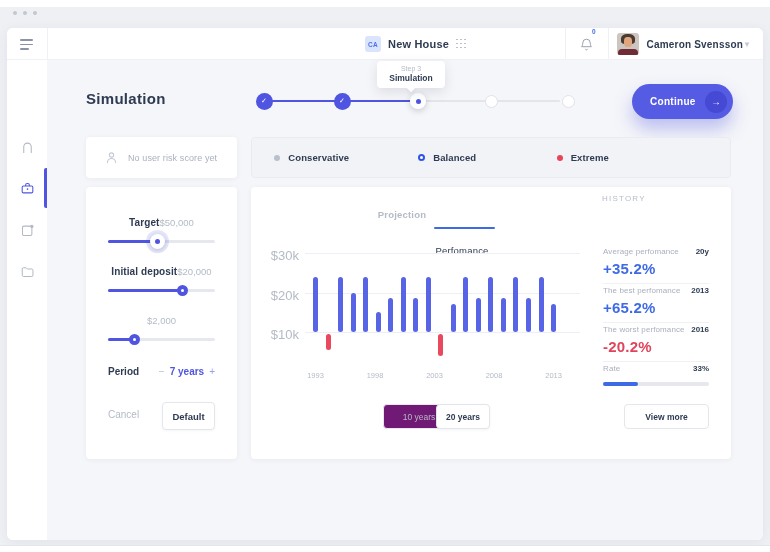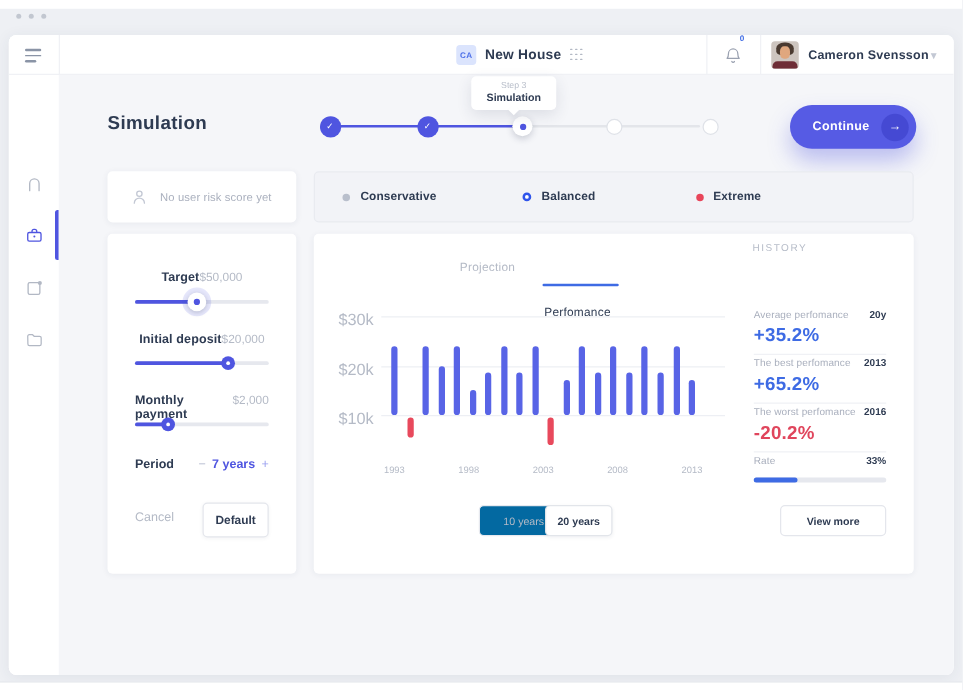--- a/index.html
+++ b/index.html
@@ -314,7 +314,7 @@
 
     <div class="chart-card">
       <div id="tabs">
-          <div class="tab tab-inactive" style="left: 100px;">Projection</div>
+          <div class="tab tab-inactive" style="left: 112px; font-weight: bold;">Projection</div>
           <div class="tab tab-active" style="left: 172px;">Perfomance</div>
         </div>
       <div class="tab-underline"></div>

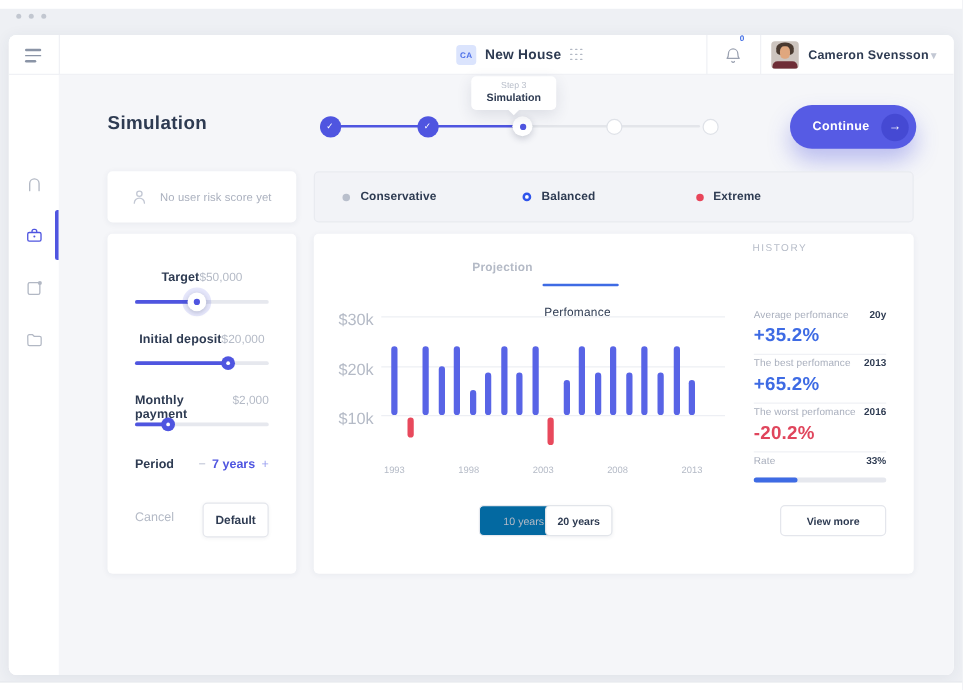--- a/index.html
+++ b/index.html
@@ -288,7 +288,6 @@
           </div>
           <div class="field-row" style="top: 128px;">
             <div class="field-head">
-              <div class="field-label">Monthly payment</div>
               <div class="field-value">$2,000</div>
             </div>
             <div class="slider">

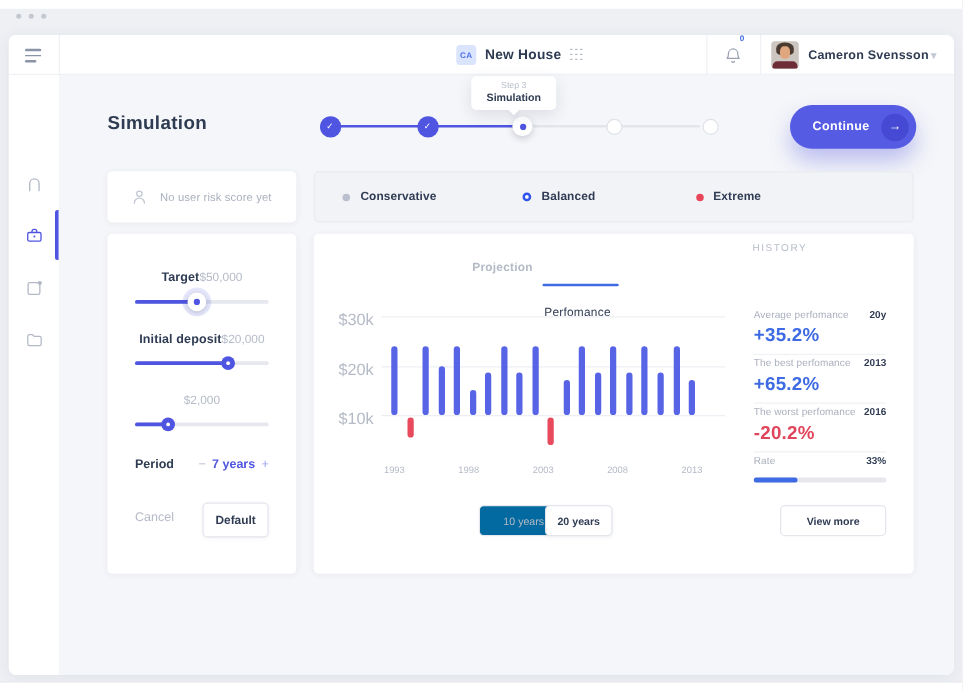--- a/index.html
+++ b/index.html
@@ -117,7 +117,7 @@
   .rate-fill { position:absolute; left:0; top:0; height:3.5px; border-radius:2px; background:#3e6be4; }
   .range-toggle { position:absolute; left:132px; top:217px; width:107px; height:25px; }
   .range-seg { position:absolute; top:0; height:25px; display:flex; align-items:center; justify-content:center; font-size:8.5px; cursor:pointer; }
-  .range-inactive { left:0; width:56px; background:#0369a1; border:1px solid #e7e9ef; border-radius:4px 0 0 4px; color:#b4bac6;padding-left:16px; }
+  .range-inactive { left:0; width:56px; background:#701a75; border:1px solid #e7e9ef; border-radius:4px 0 0 4px; color:#b4bac6;padding-left:16px; }
   .range-active { left:53px; width:54px; background:#fff; border:1px solid #e2e5ea; border-radius:4px; color:#2e3b52; font-weight:bold; box-shadow:0 1px 3px rgba(40,50,80,.06); }
   .view-more-btn { position:absolute; left:373px; top:217px; width:85px; height:25px; background:#fff; border:1px solid #e4e6ec; border-radius:4px; font-size:8.5px; font-weight:bold; color:#2e3b52; font-family:inherit; cursor:pointer; }
 

